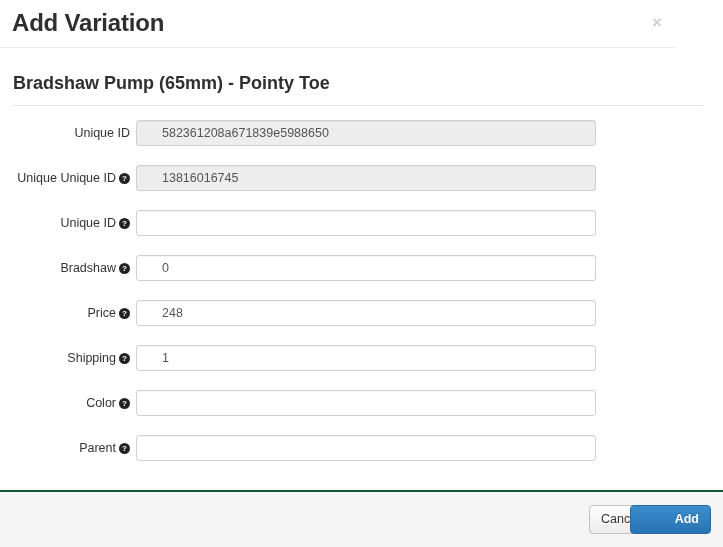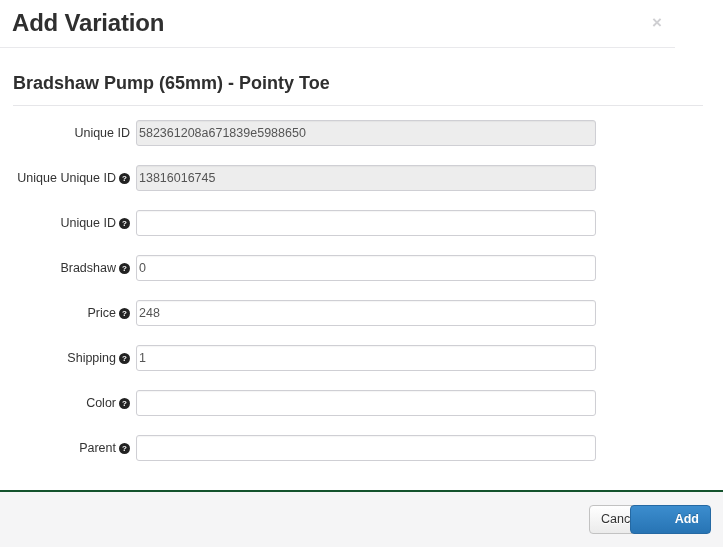--- a/index.html
+++ b/index.html
@@ -132,7 +132,7 @@
     font-family: "Liberation Sans", sans-serif;
     font-size: 12.5px;
     color: #555555;
-    padding: 0 2px;
+    padding: 0 25px;
     outline: none;
     box-shadow: inset 0 1px 1px rgba(0,0,0,0.045);
   }

